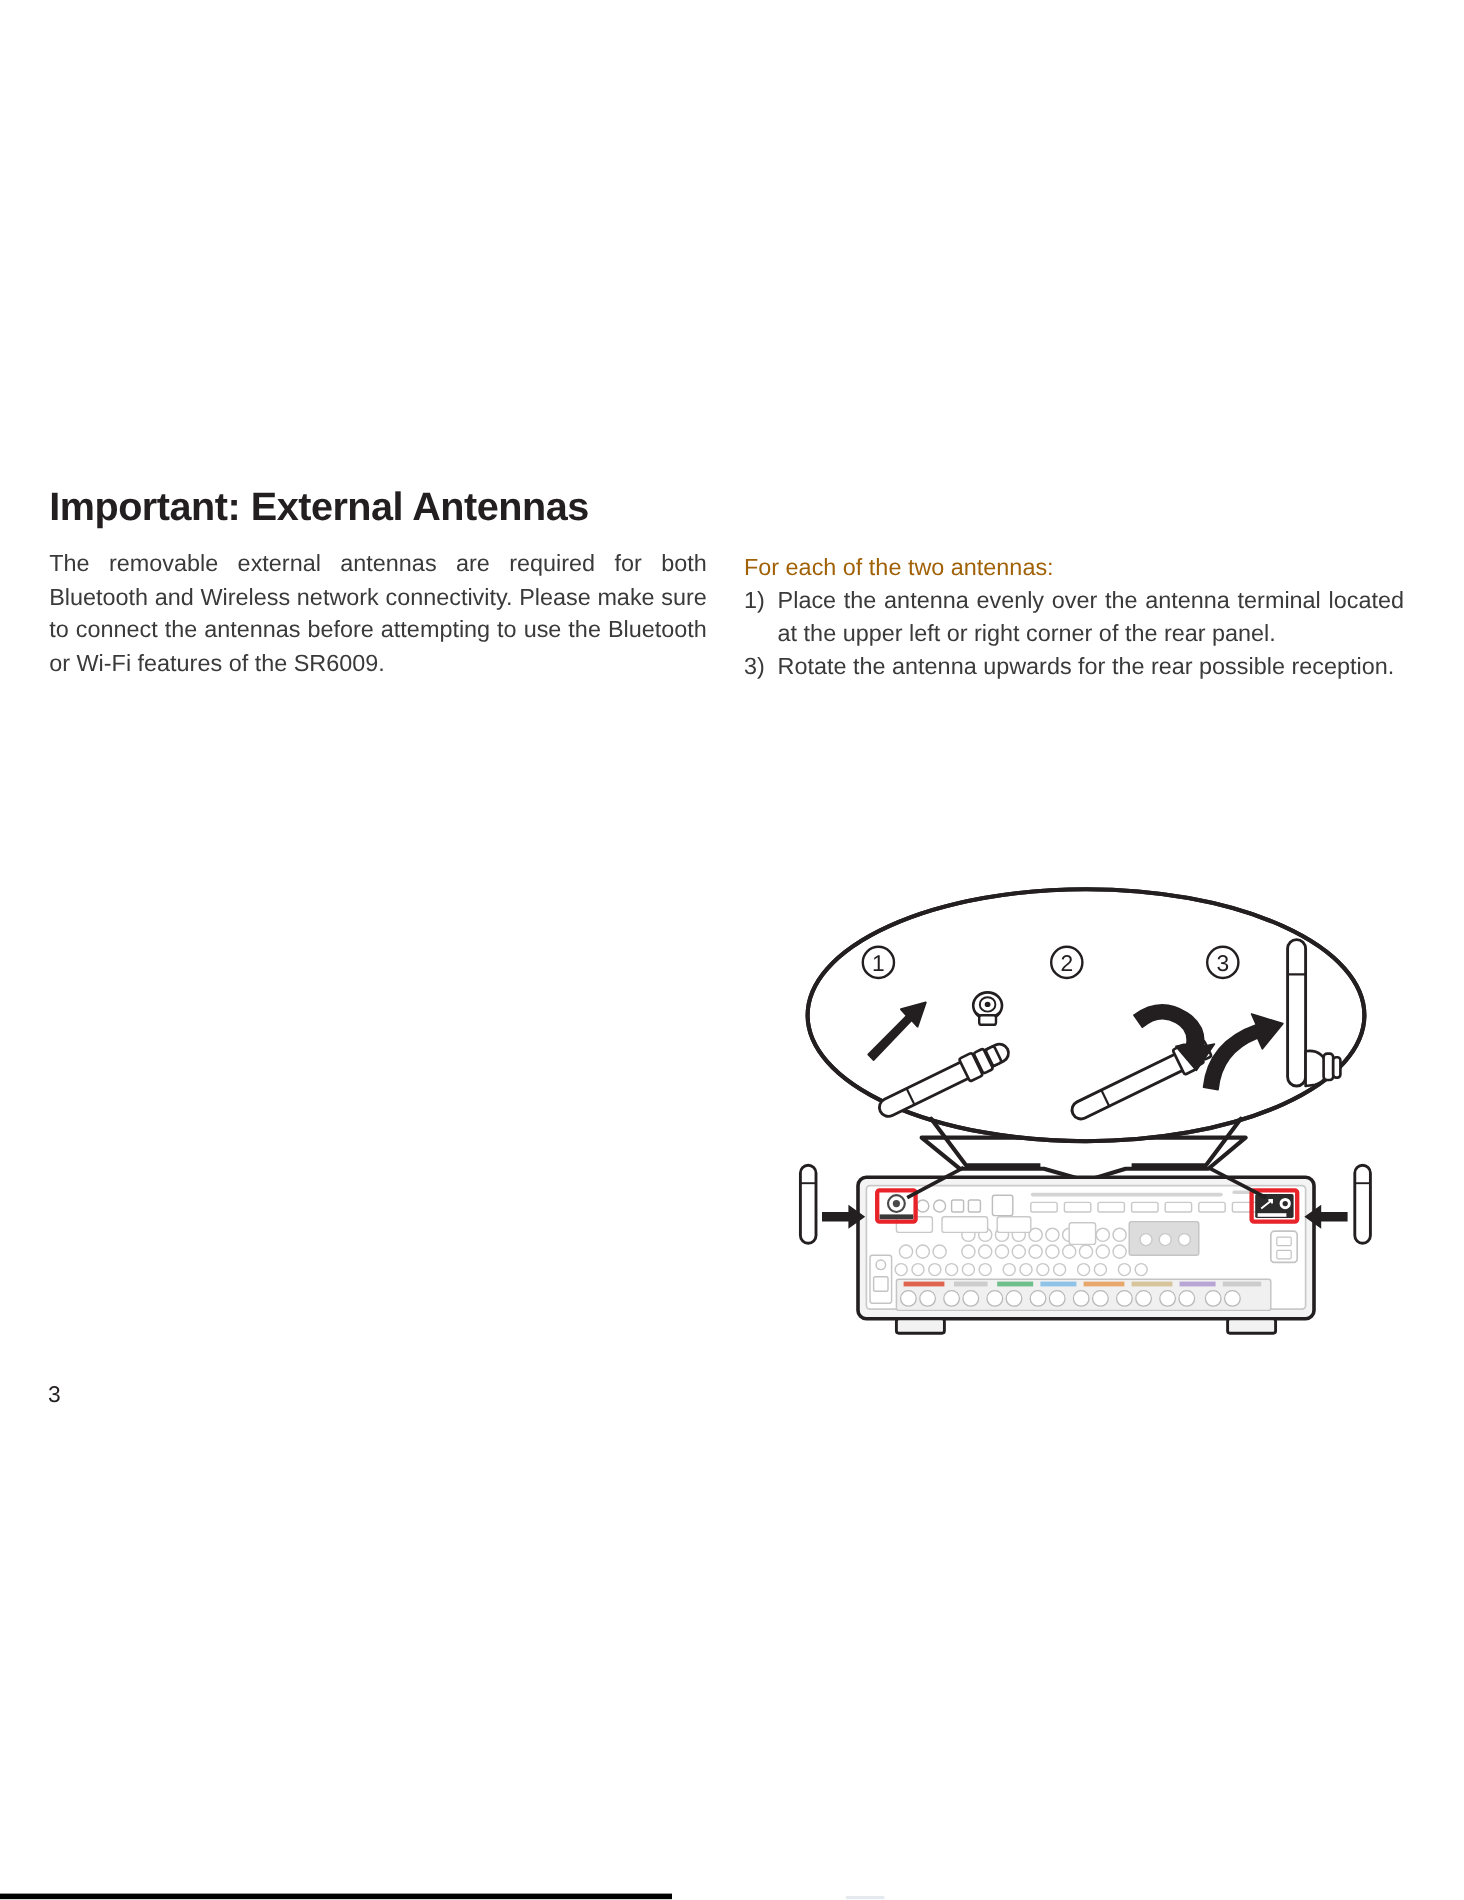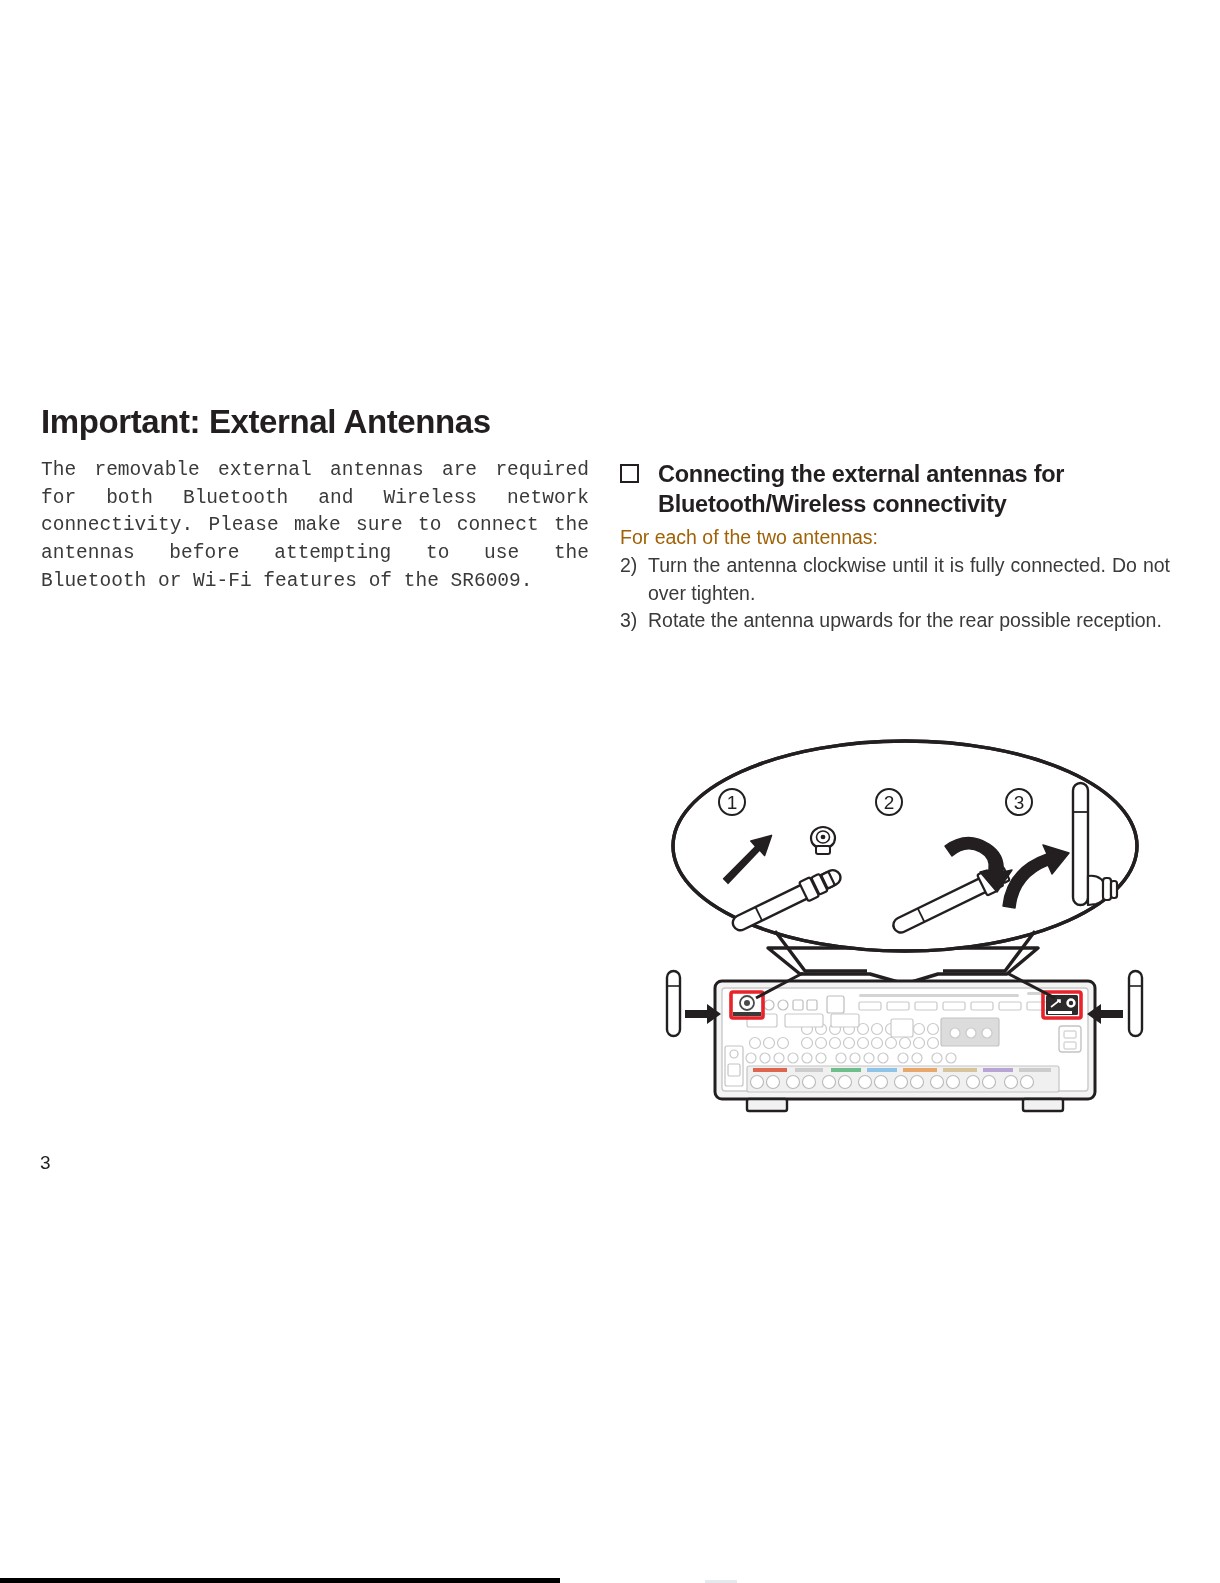--- a/index.html
+++ b/index.html
@@ -42,7 +42,6 @@
     text-justify: inter-word;
     margin: 0;
     color: #3a3a3a;
-    font-family: Liberation Mono, monospace;
   }
 
   

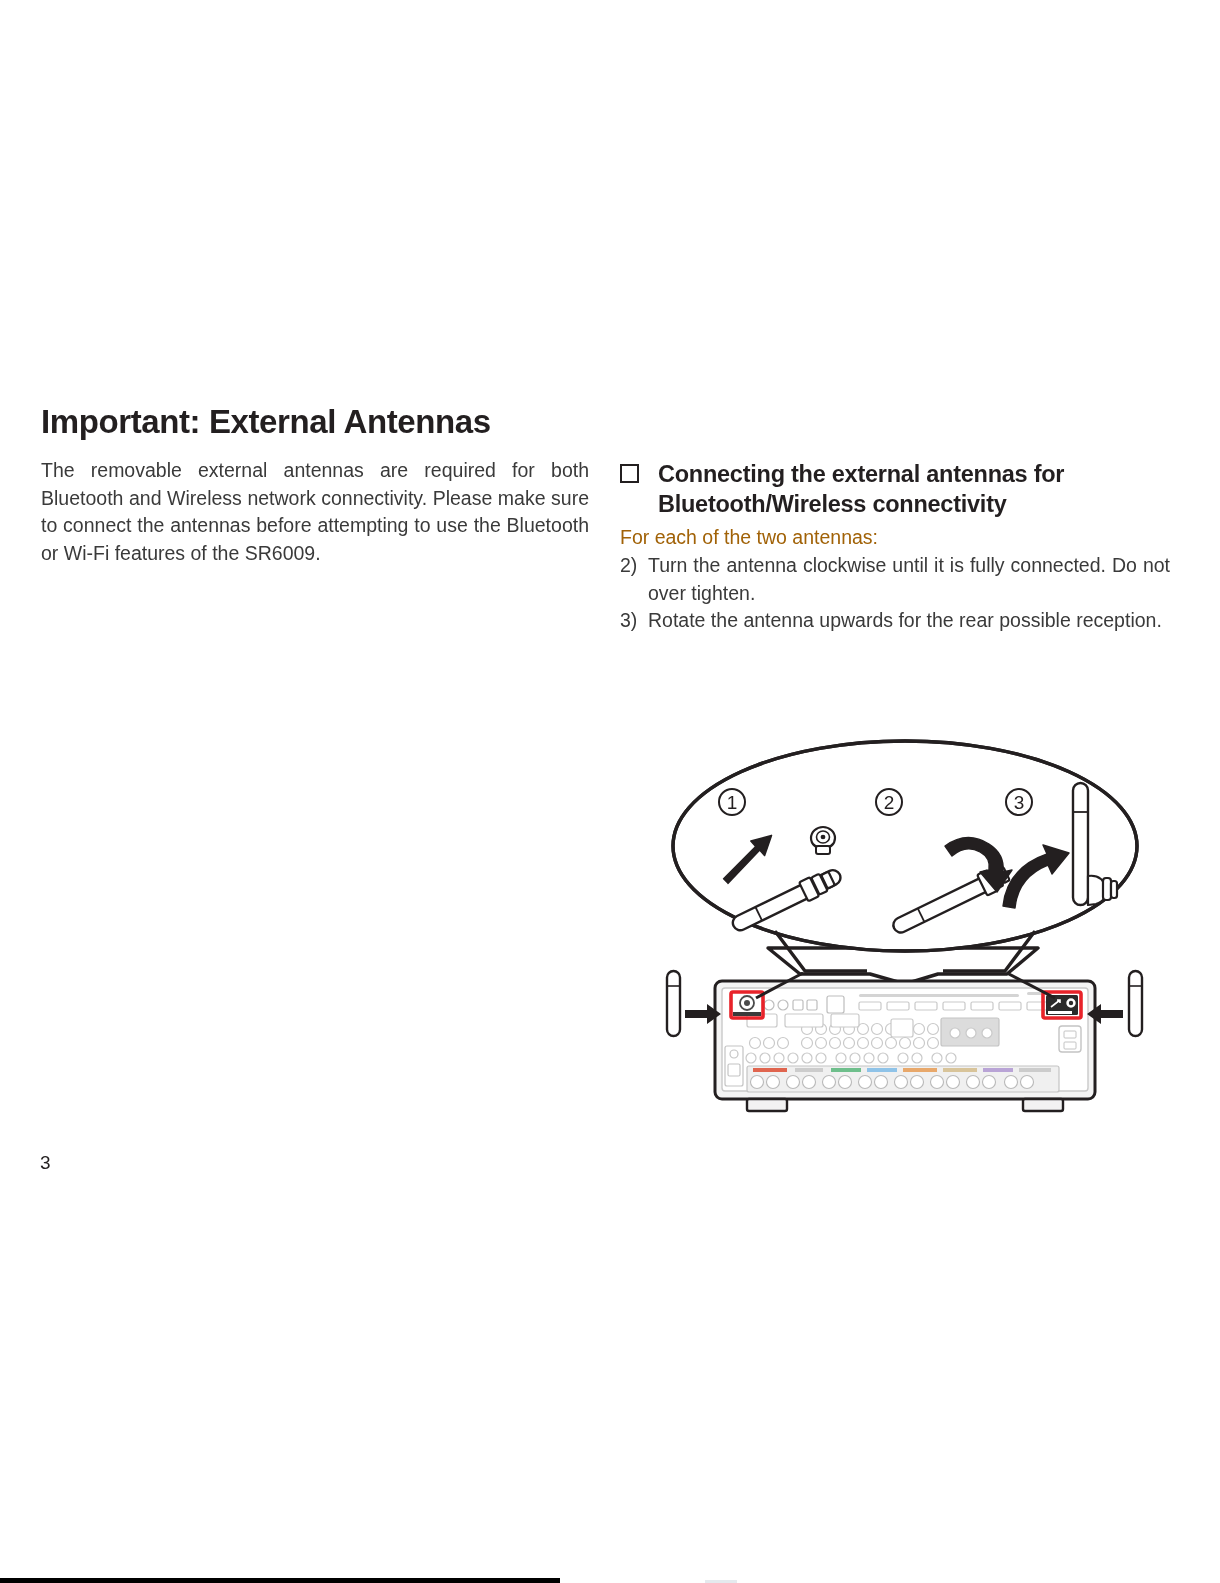--- a/index.html
+++ b/index.html
@@ -159,9 +159,6 @@
 
   <div class="right-col">
 
-    <h2 class="section-head">
-      <span class="head-glyph"><span class="sq"></span></span><span>Connecting the external antennas for Bluetooth/Wireless connectivity</span>
-    </h2>
 
     <p class="intro-line">For each of the two antennas:</p>
 

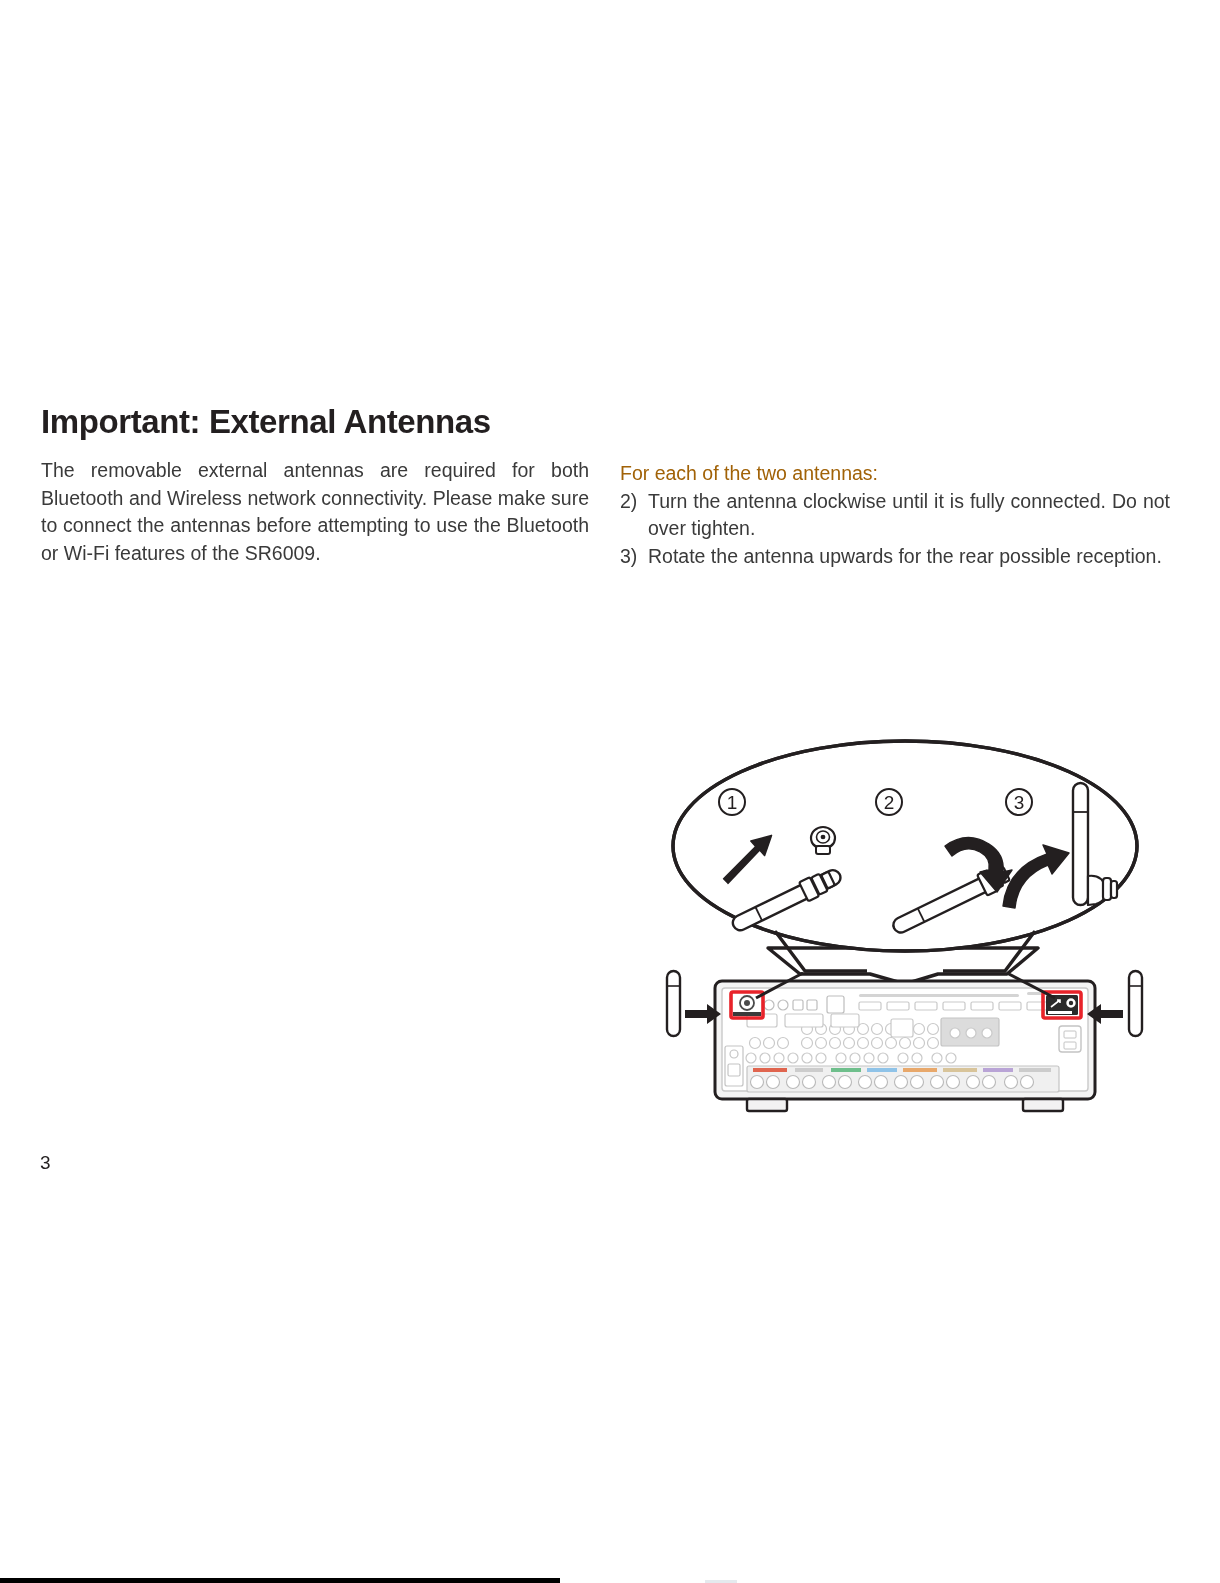--- a/index.html
+++ b/index.html
@@ -162,6 +162,9 @@
 
     <p class="intro-line">For each of the two antennas:</p>
 
+    <p class="step">
+      <span class="num">1)</span><span>Place the antenna evenly over the antenna terminal located at the upper left or right corner of the rear panel.</span>
+    </p>
 
     <p class="step">
       <span class="num">2)</span><span>Turn the antenna clockwise until it is fully connected. Do not over tighten.</span>

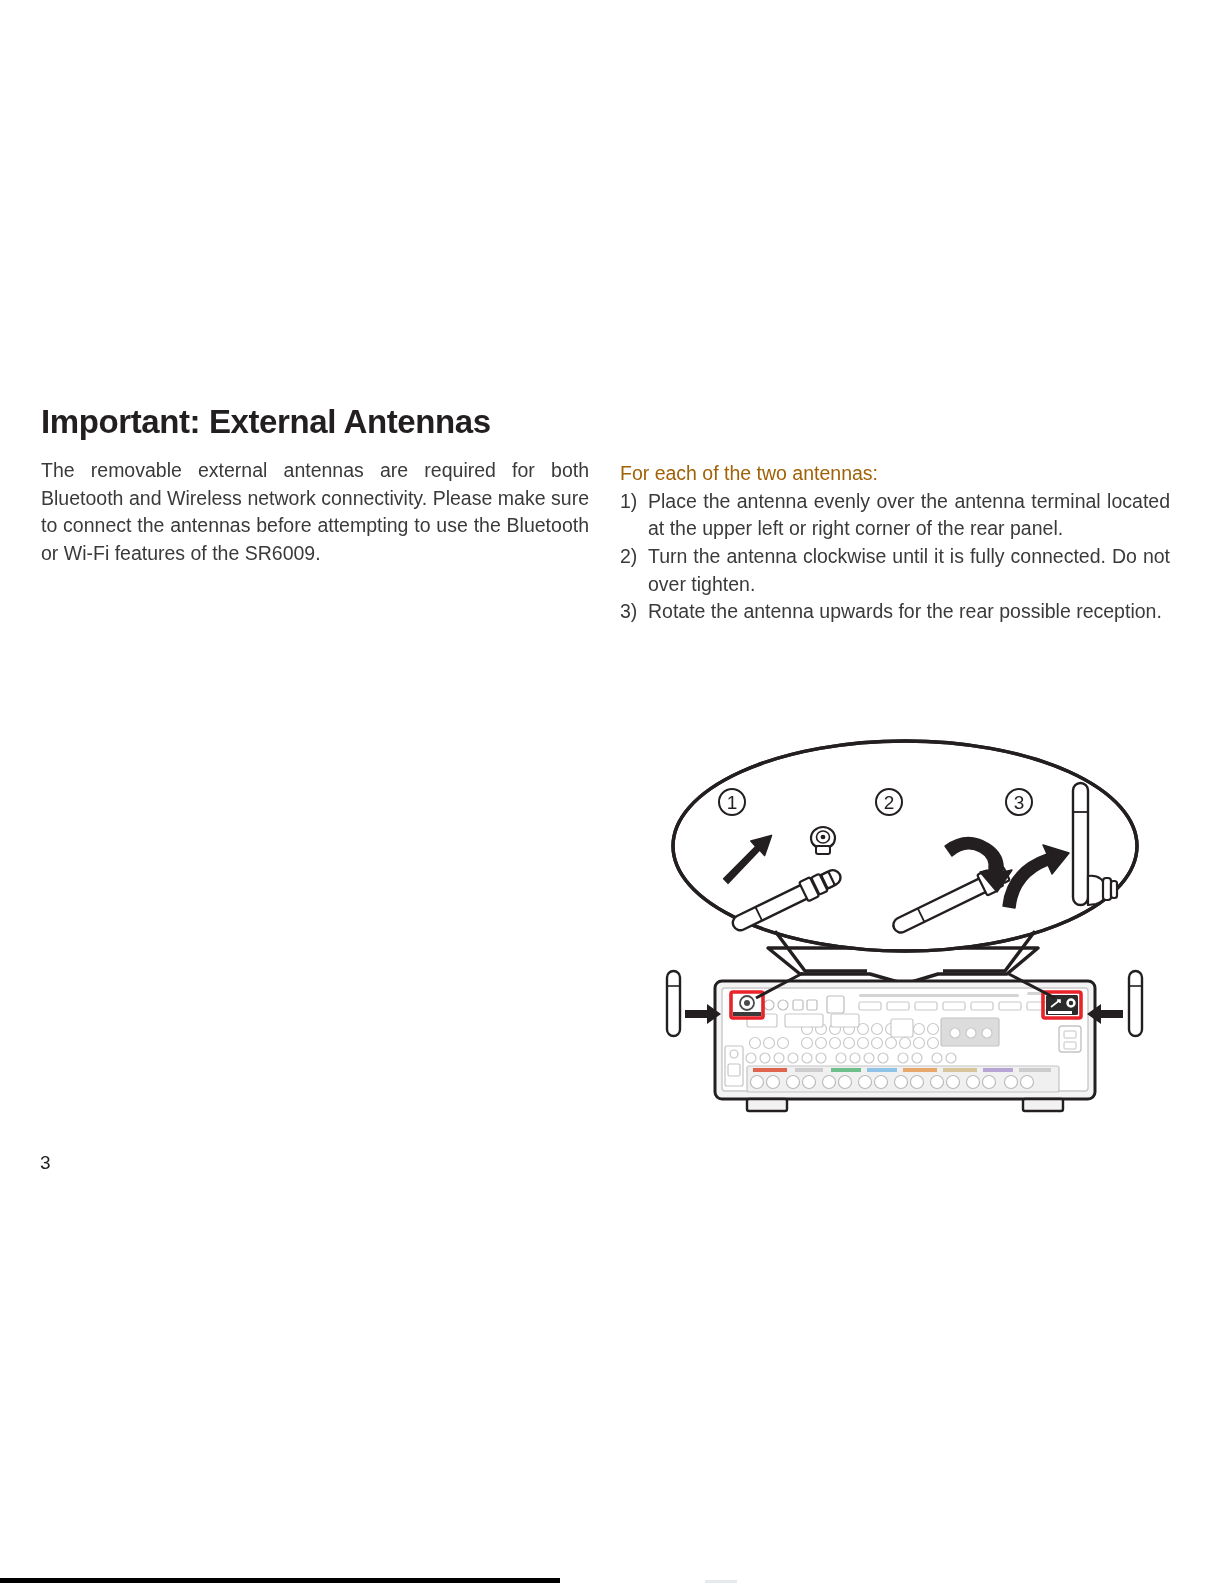--- a/index.html
+++ b/index.html
@@ -166,9 +166,6 @@
       <span class="num">1)</span><span>Place the antenna evenly over the antenna terminal located at the upper left or right corner of the rear panel.</span>
     </p>
 
-    <p class="step">
-      <span class="num">2)</span><span>Turn the antenna clockwise until it is fully connected. Do not over tighten.</span>
-    </p>
 
     <p class="step">
       <span class="num">3)</span><span>Rotate the antenna upwards for the rear possible reception.</span>

